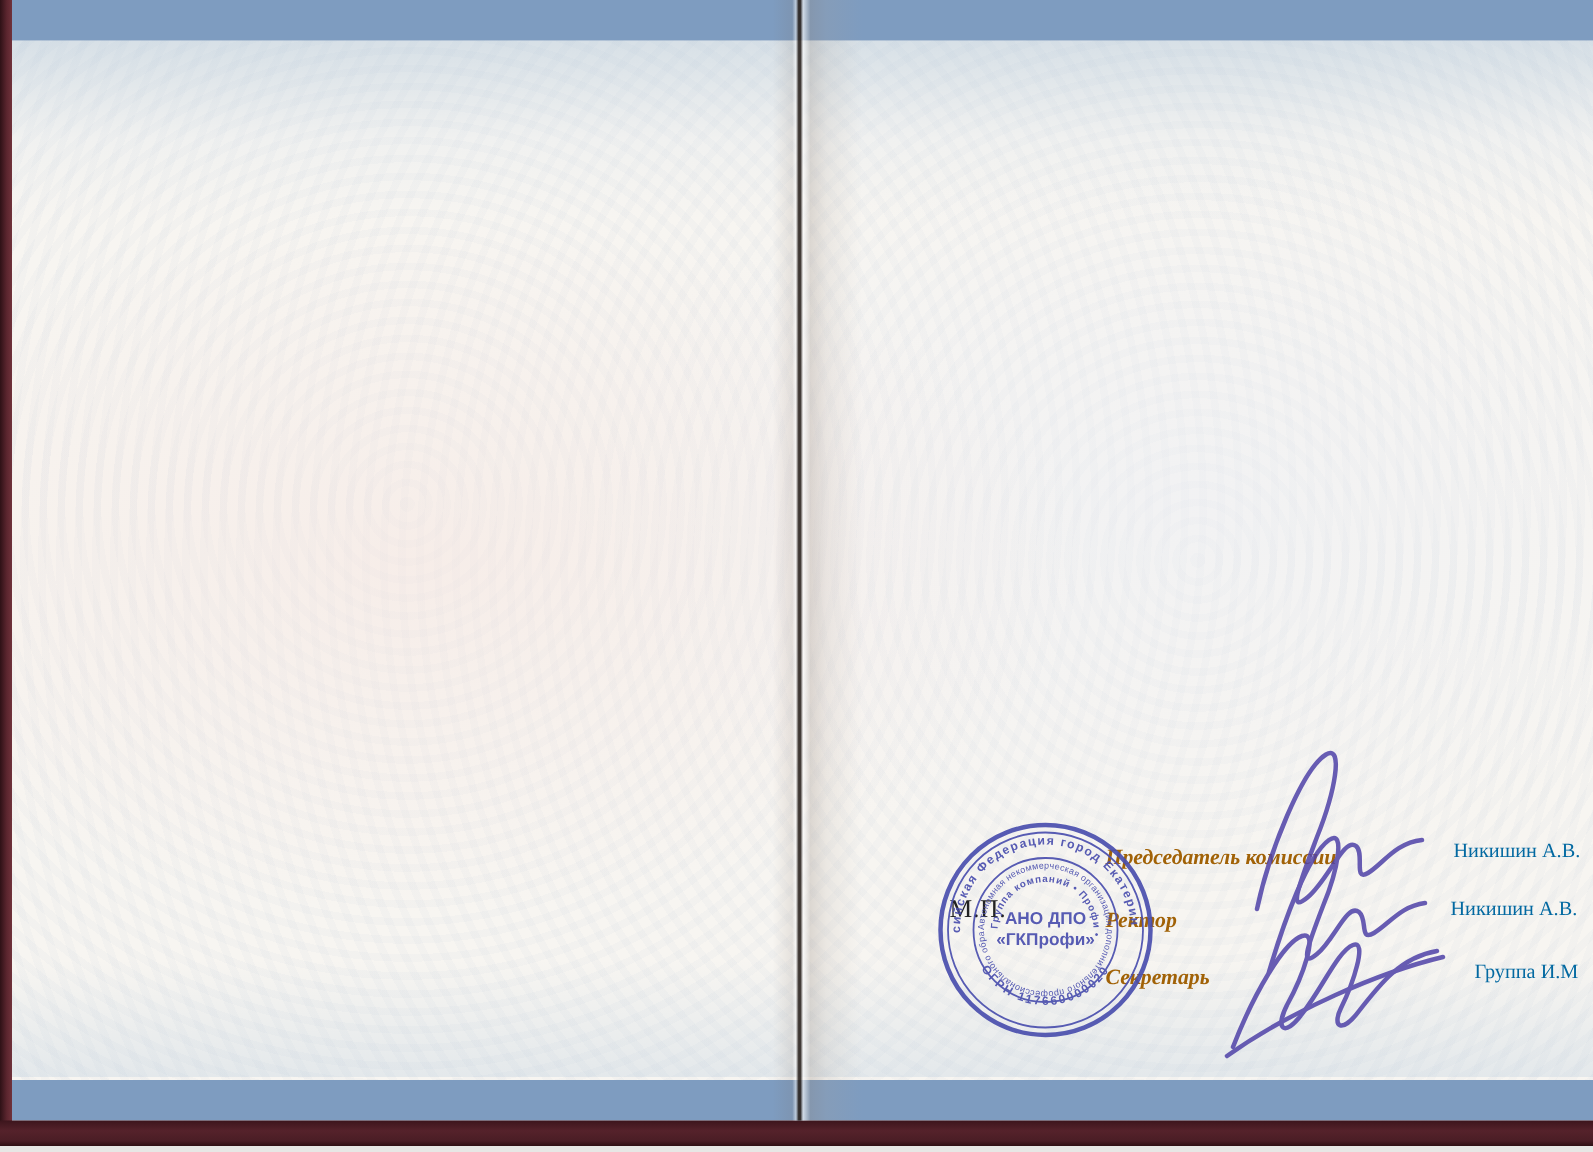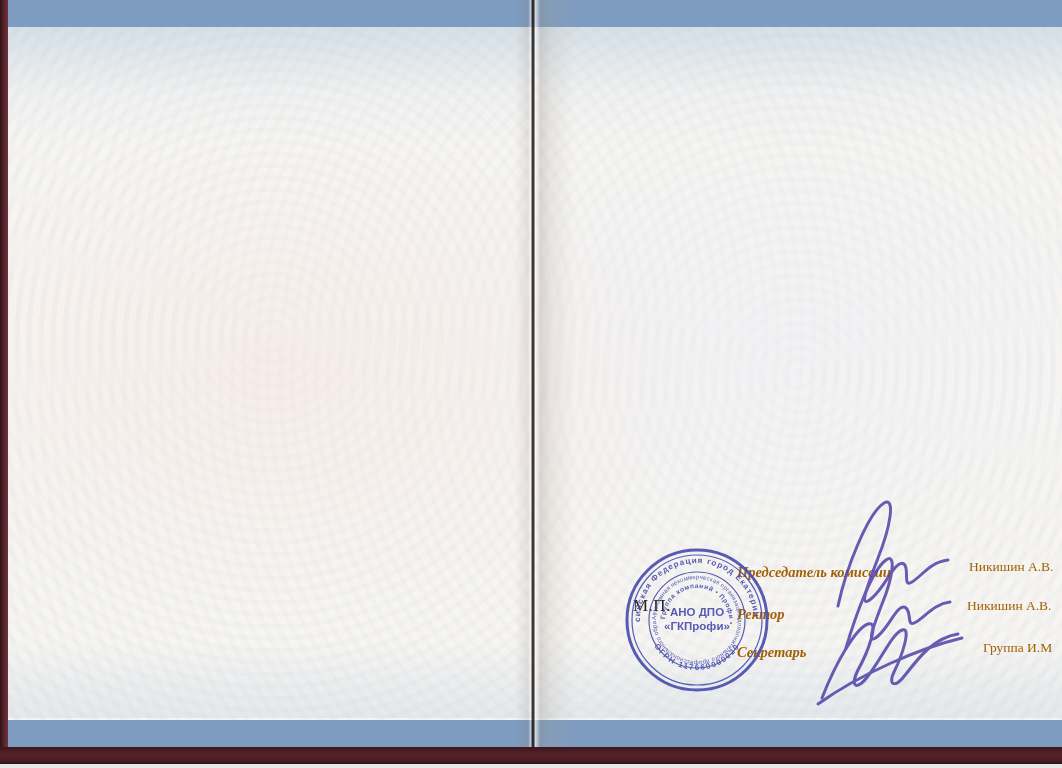--- a/index.html
+++ b/index.html
@@ -67,7 +67,7 @@
   .org-line{font-size:16px; color:#232221; letter-spacing:.8px;}
 
   .role-label{position:absolute; left:737px; font-size:14.5px; font-weight:bold; font-style:italic; color:#a16207; white-space:nowrap; z-index:5;}
-  .sig-name{position:absolute; font-size:13.5px; color:#a16207; white-space:nowrap; z-index:5;}
+  .sig-name{position:absolute; font-size:13.5px; color:#0369a1; white-space:nowrap; z-index:5;}
   .mp-mark{position:absolute; left:633px; top:596px; font-size:17px; color:#222; z-index:5; letter-spacing:.5px;}
 
   .stamp-svg{position:absolute; left:622px; top:545px; z-index:6; opacity:.92;}

